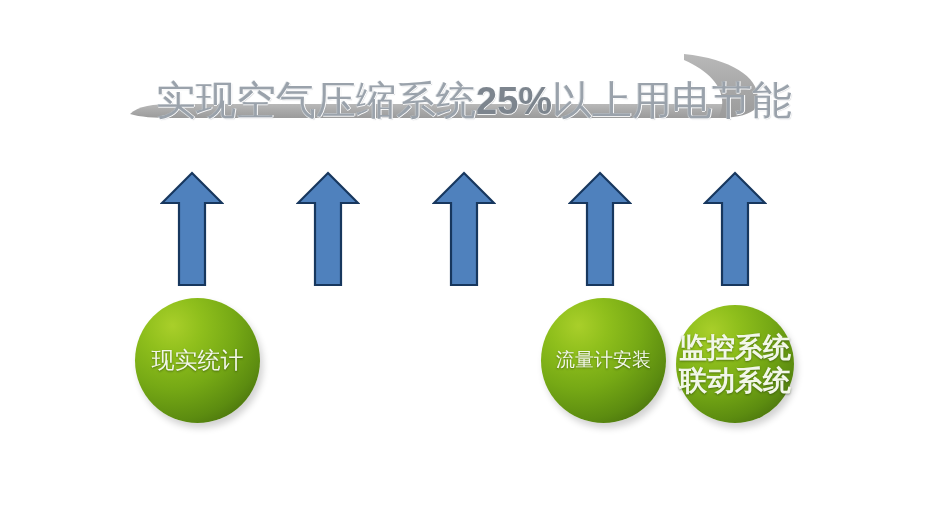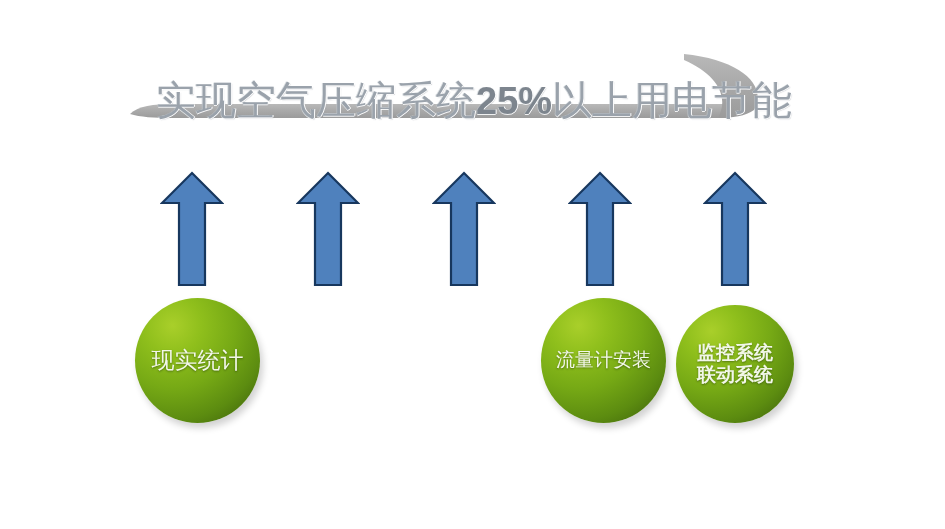--- a/index.html
+++ b/index.html
@@ -162,7 +162,7 @@
   </div>
 
   <div class="sphere" style="left:676px; top:305px; width:118px; height:118px;">
-    <span class="sphere-label" style="font-size:19px; font-weight:bold;">监控系统
+    <span class="sphere-label" style="font-size:28px; font-weight:bold;">监控系统
 联动系统</span>
   </div>
 

